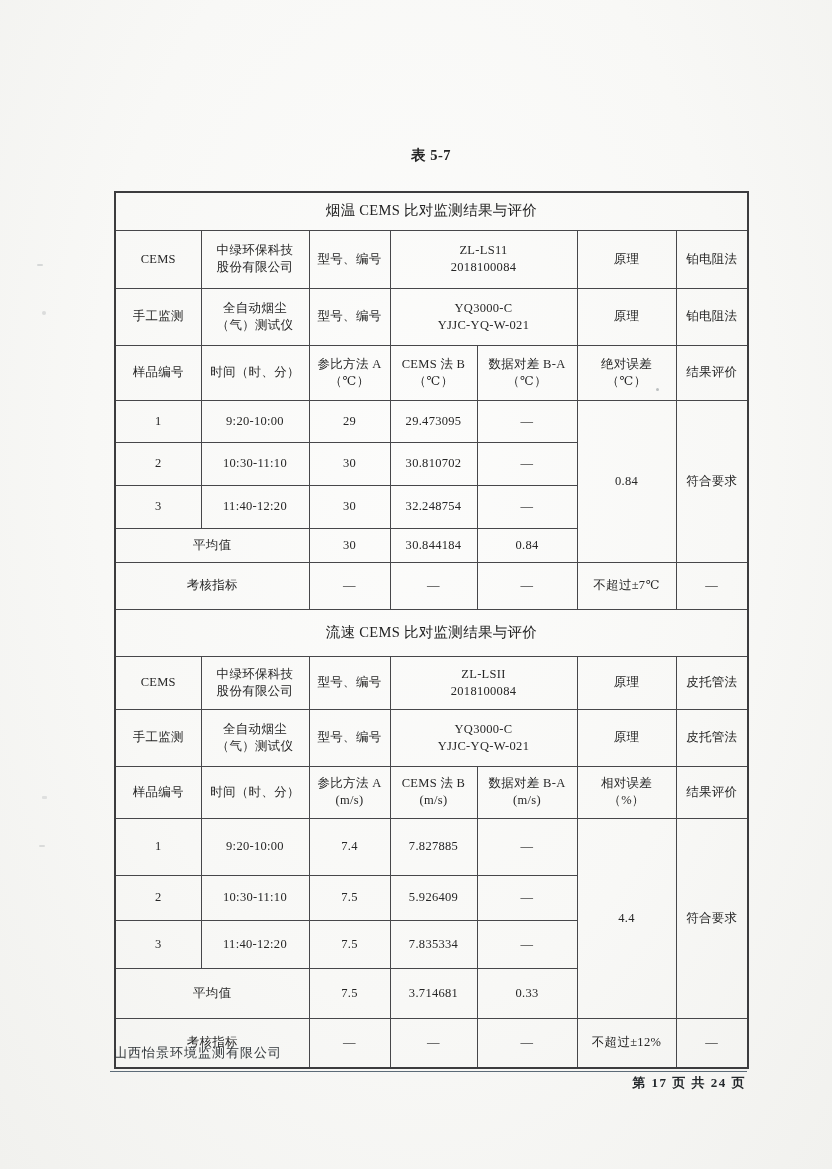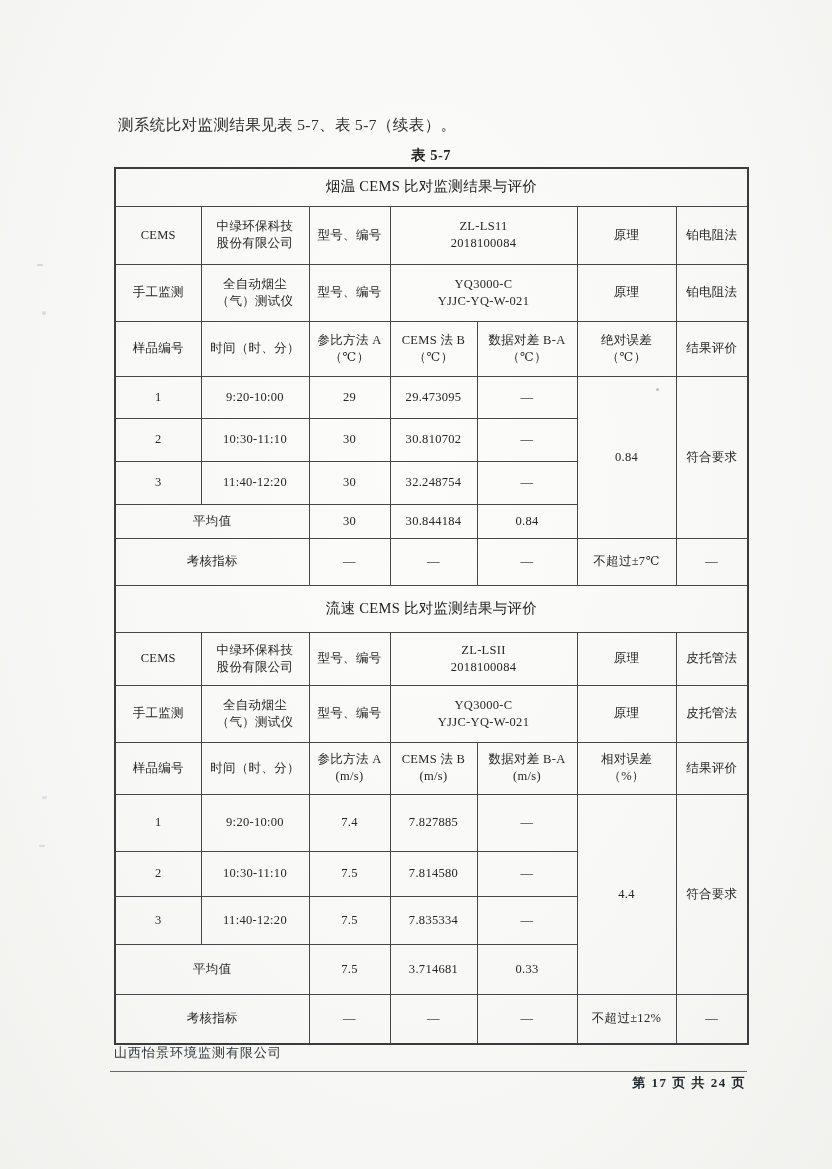--- a/index.html
+++ b/index.html
@@ -59,7 +59,6 @@
 <div class="page">
 
   <p class="intro">
-    <span class="l2">测系统比对监测结果见表 5-7、表 5-7（续表）。</span>
   </p>
 
   <div class="caption">

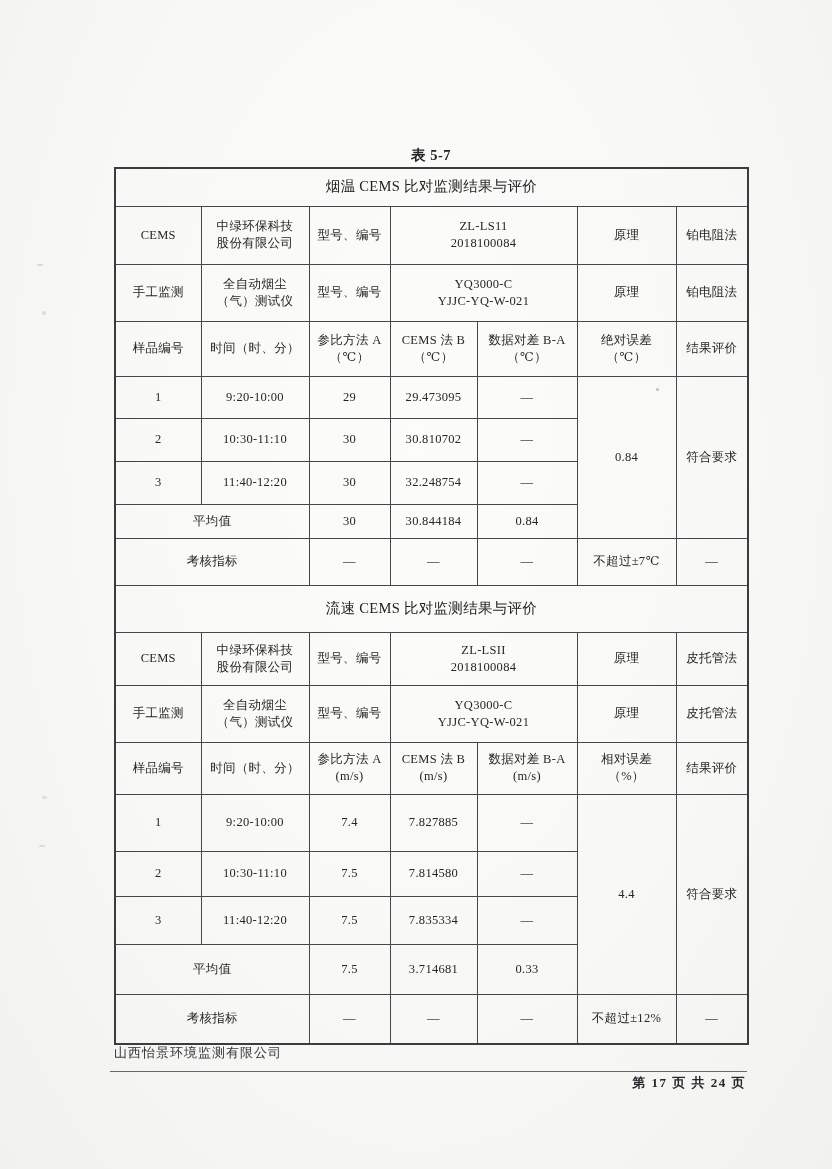--- a/index.html
+++ b/index.html
@@ -25,7 +25,7 @@
     font-size:14.5px; font-weight:bold; color:#242424; letter-spacing:0.5px;
   }
   table.cmp {
-    position:absolute; left:114px; top:167px; width:634px;
+    position:absolute; left:114px; top:191px; width:634px;
     border-collapse:collapse; table-layout:fixed;
     font-size:12.5px; color:#262626;
   }

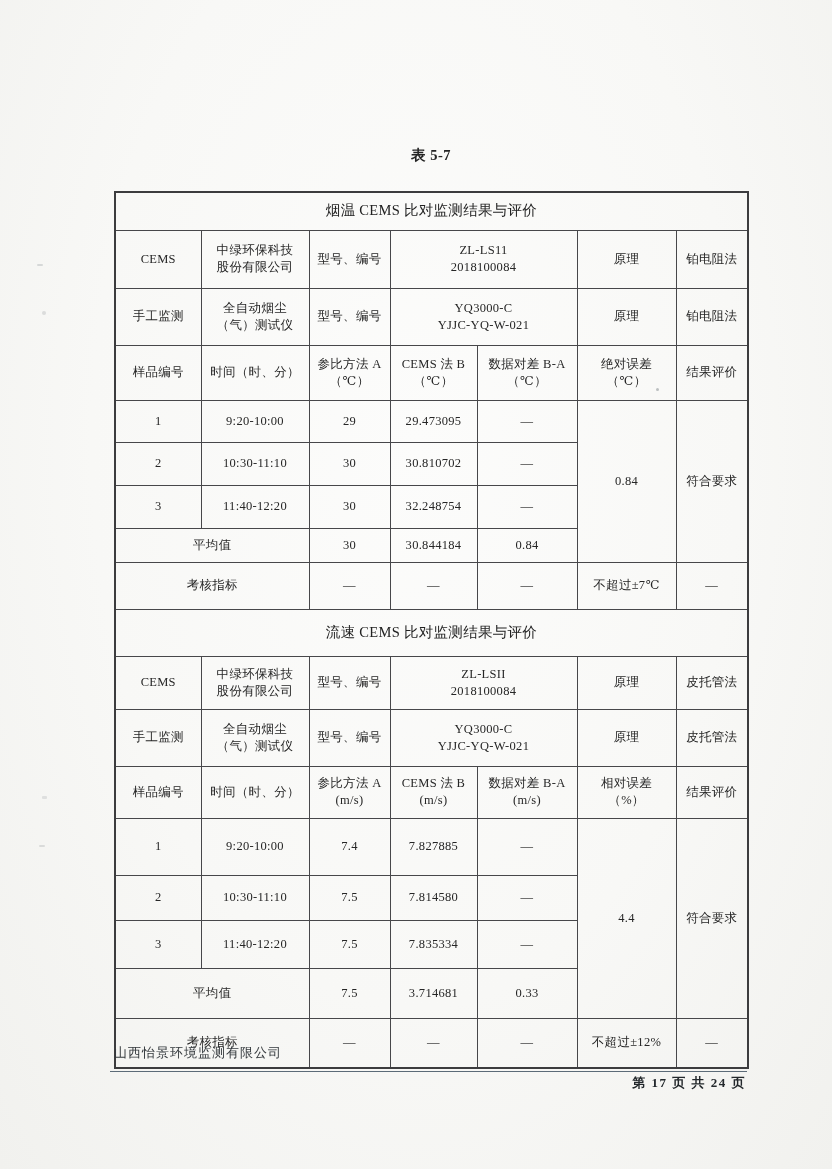--- a/index.html
+++ b/index.html
@@ -232,7 +232,7 @@
       <td class="num">2</td>
       <td class="num">10:30-11:10</td>
       <td class="num">7.5</td>
-      <td class="num">7.814580</td>
+      <td class="num">5.926409</td>
       <td>—</td>
     </tr>
     <tr style="height:48px">

